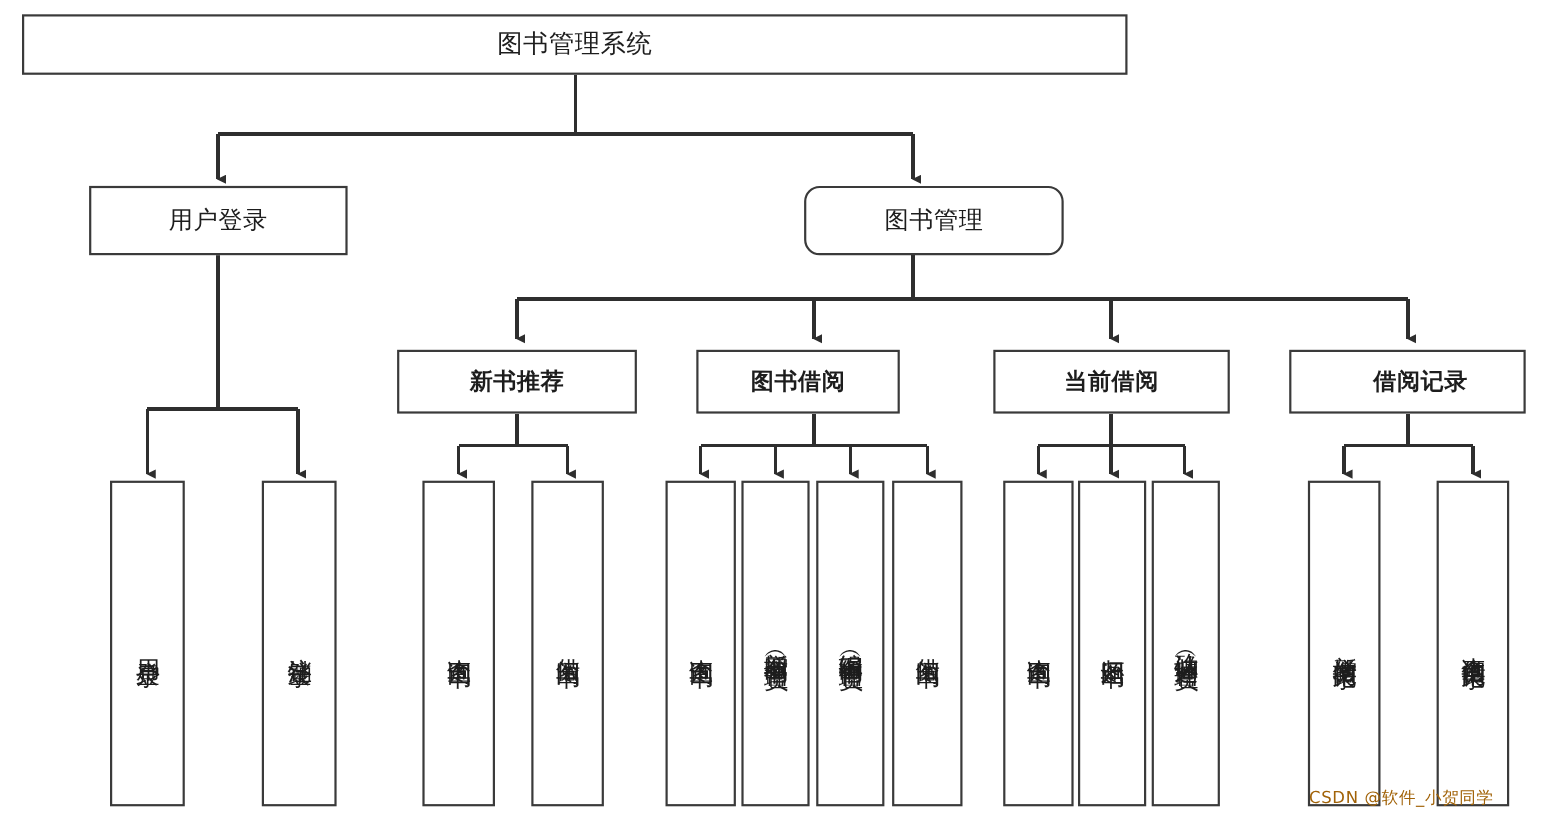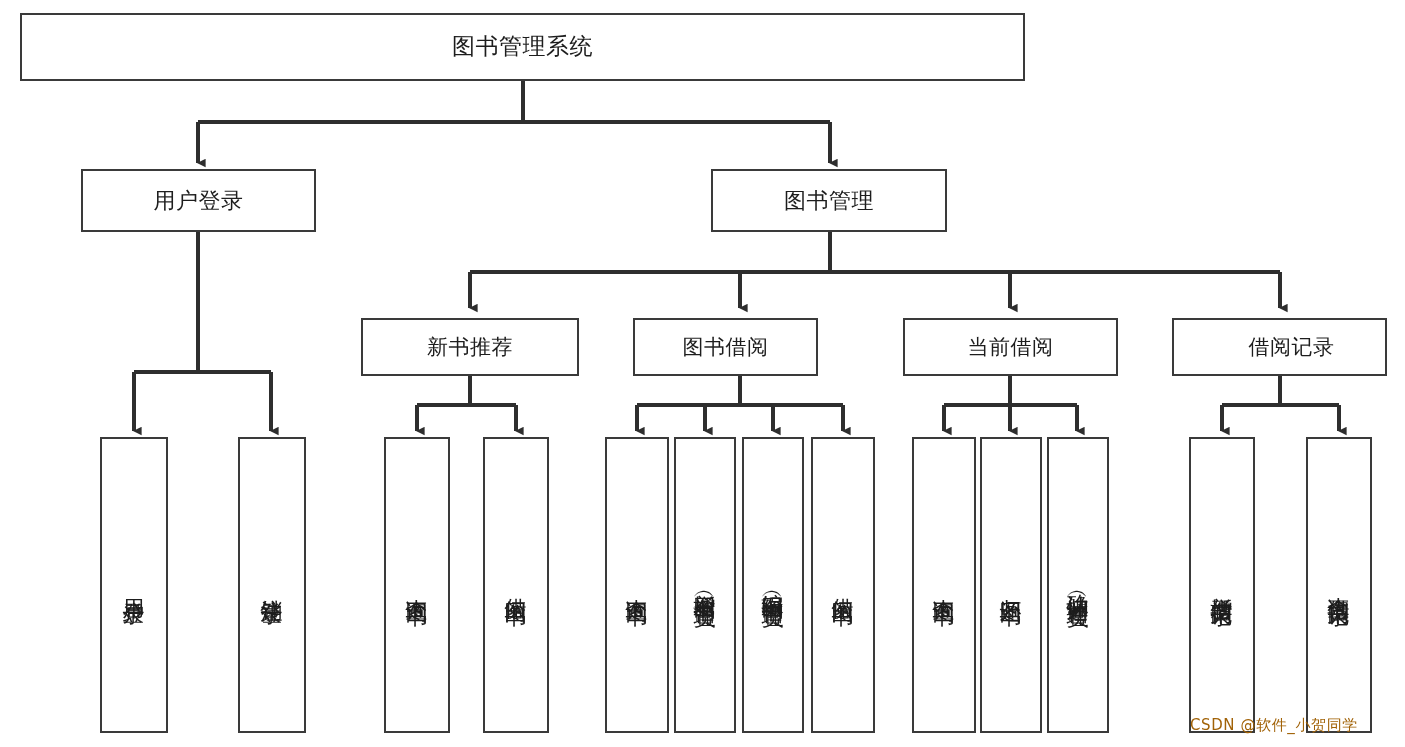--- a/index.html
+++ b/index.html
@@ -136,7 +136,7 @@
     </g>
   </svg>
 
-  <div class="node lvl0" style="left:20px; top:13px; width:1005px; height:68px;">
+  <div class="node lvl0" style="left:20px; top:13px; width:1005px; height:55px;">
     <span class="cap">图书管理系统</span>
   </div>
 

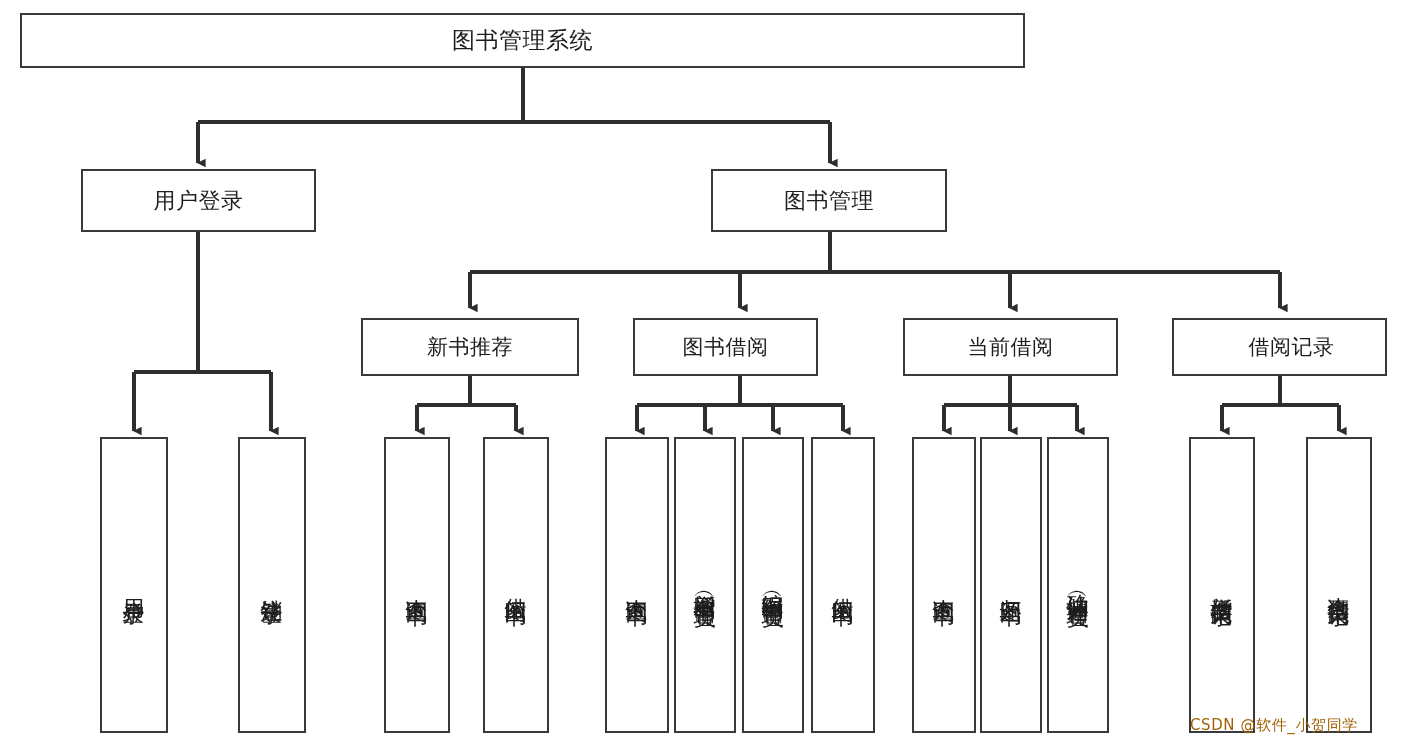--- a/index.html
+++ b/index.html
@@ -144,7 +144,7 @@
     <span class="cap">用户登录</span>
   </div>
 
-  <div class="node lvl1" style="left:711px; top:169px; width:236px; height:63px;">
+  <div class="node lvl1" style="left:731px; top:169px; width:236px; height:63px;border-radius:14px;">
     <span class="cap">图书管理</span>
   </div>
 

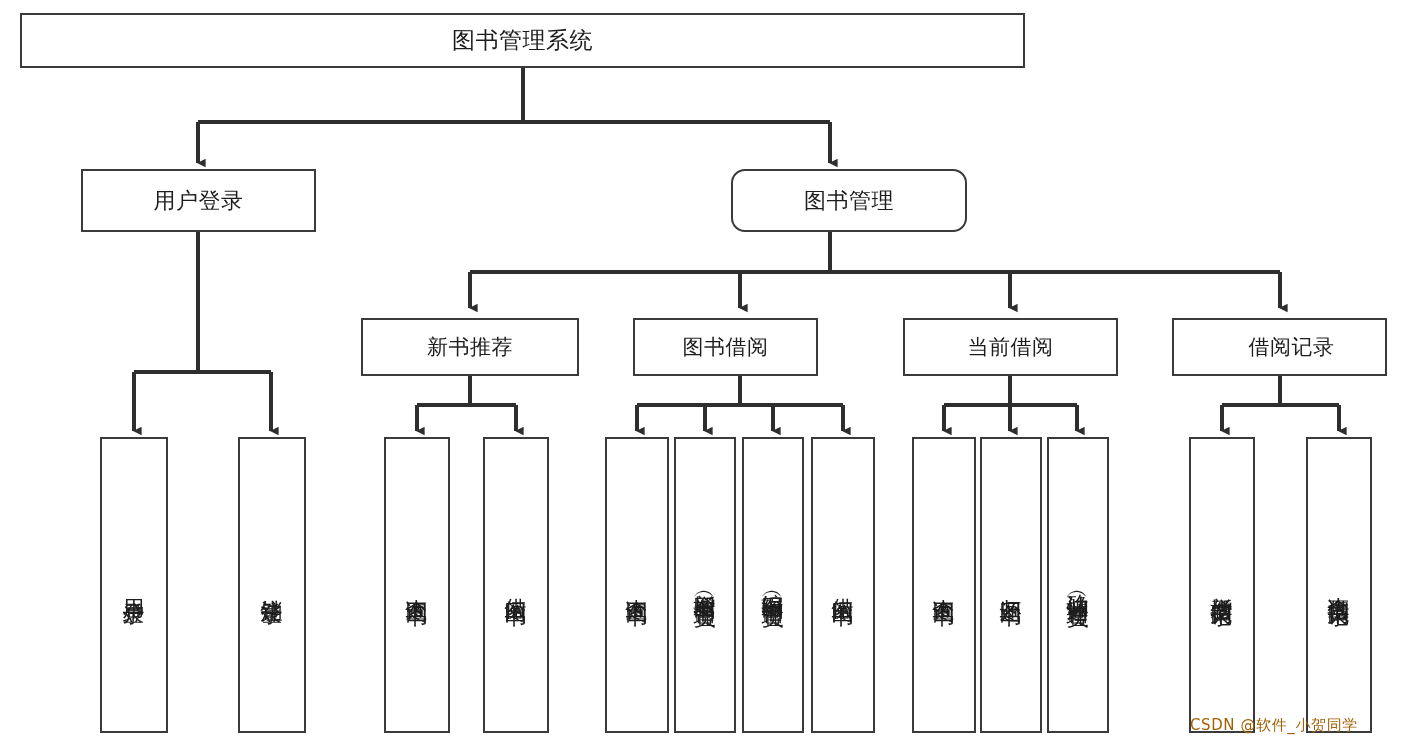--- a/index.html
+++ b/index.html
@@ -54,6 +54,7 @@
   
   .lvl2 {
     font-size: 21px;
+    font-weight: bold;
   }
   
   .leaf {

